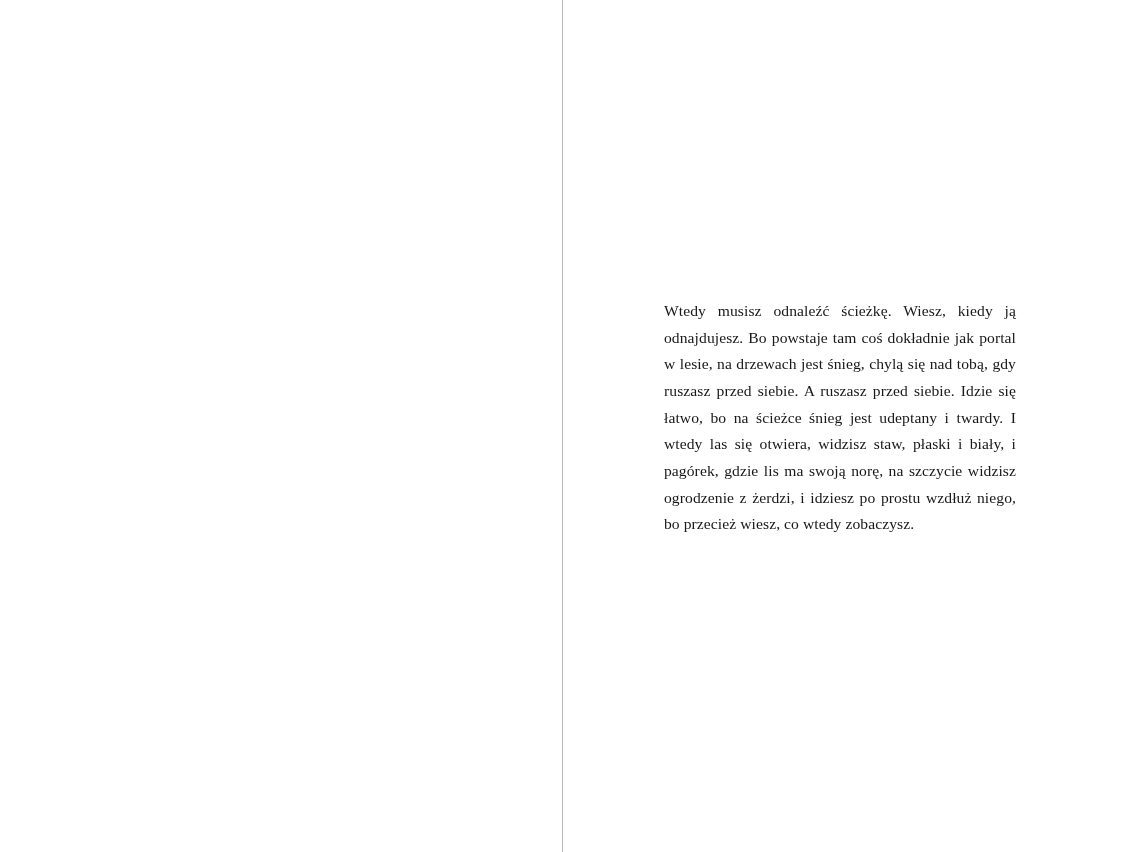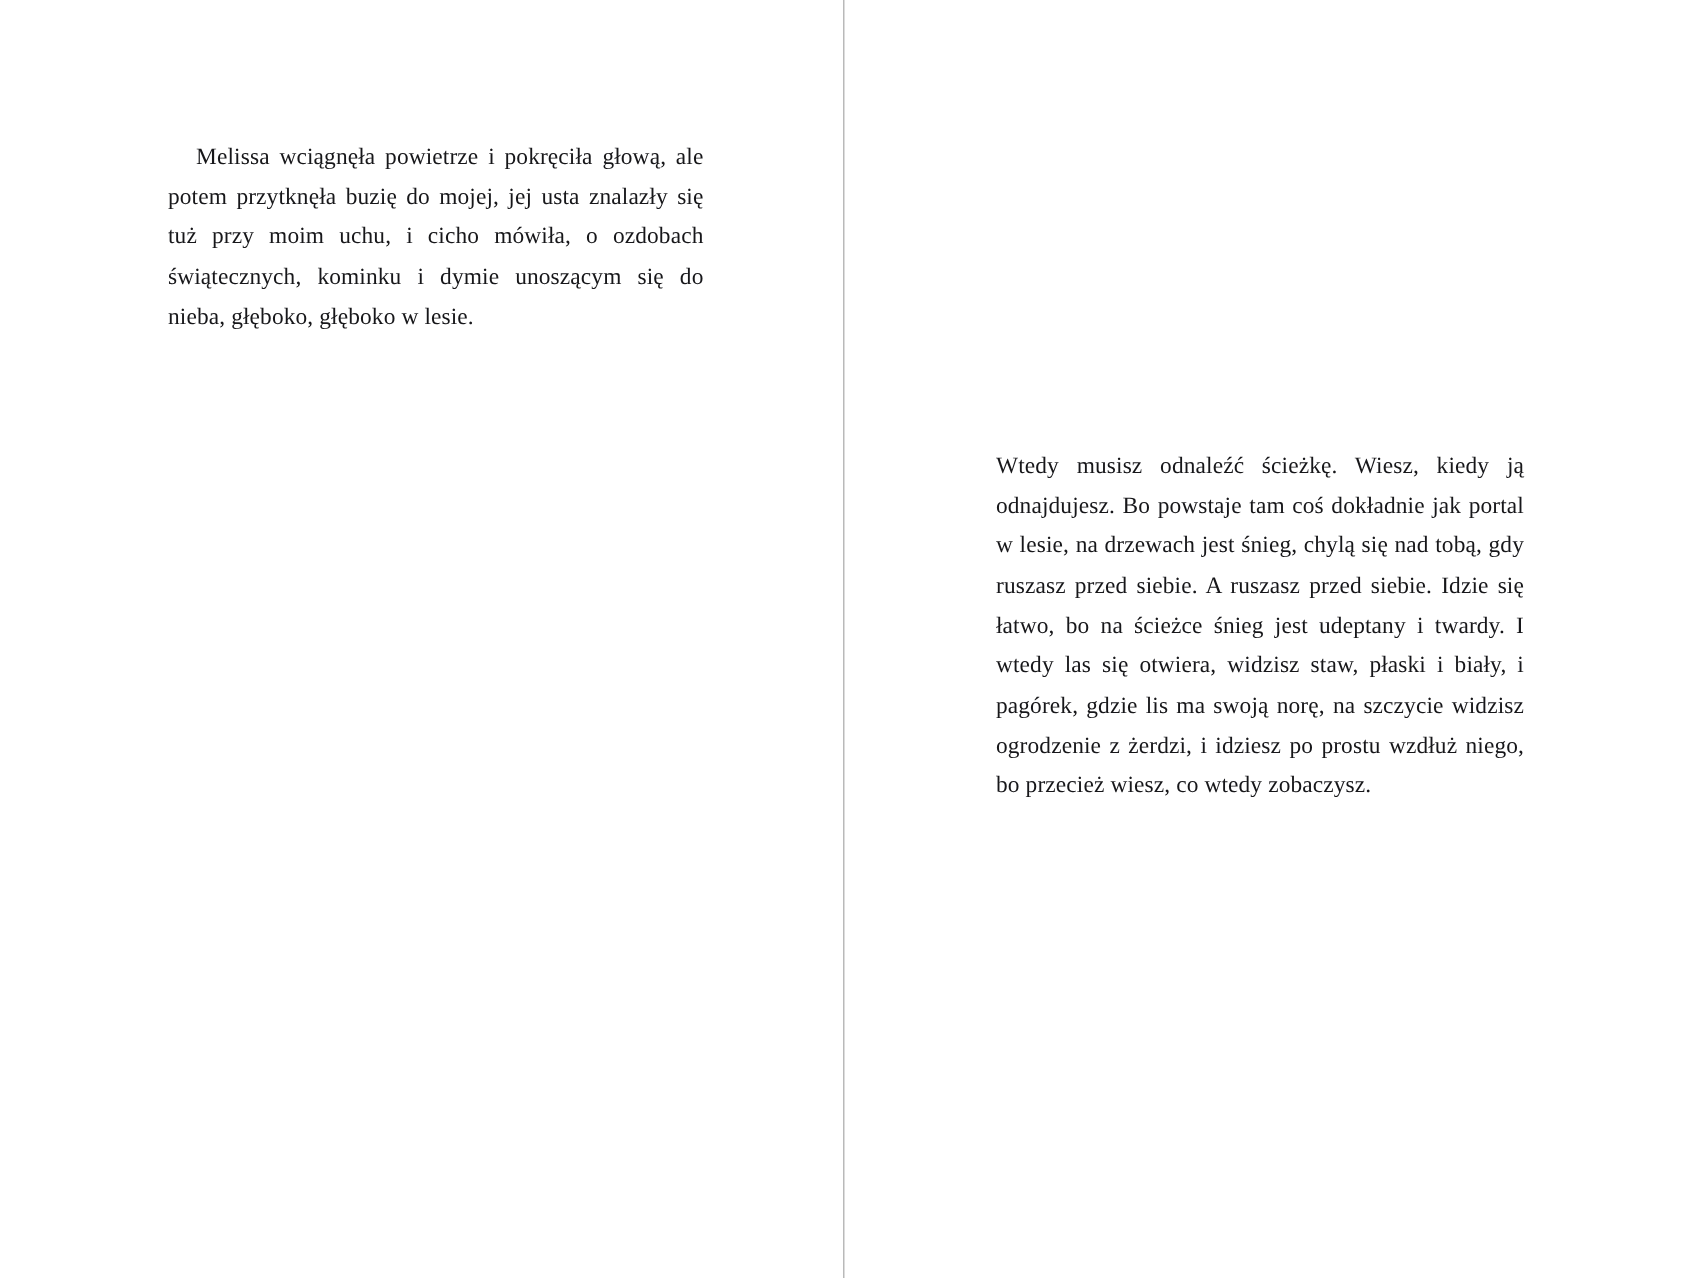--- a/index.html
+++ b/index.html
@@ -77,7 +77,6 @@
 
   <div class="page page-left">
     <div class="text-block block-left">
-      <p class="para">Melissa wciągnęła powietrze i pokręciła głową, ale potem przytknęła buzię do mojej, jej usta znalazły się tuż przy moim uchu, i cicho mówiła, o ozdobach świątecznych, kominku i dymie unoszącym się do nieba, głęboko, głęboko w lesie.</p>
     </div>
   </div>
 

